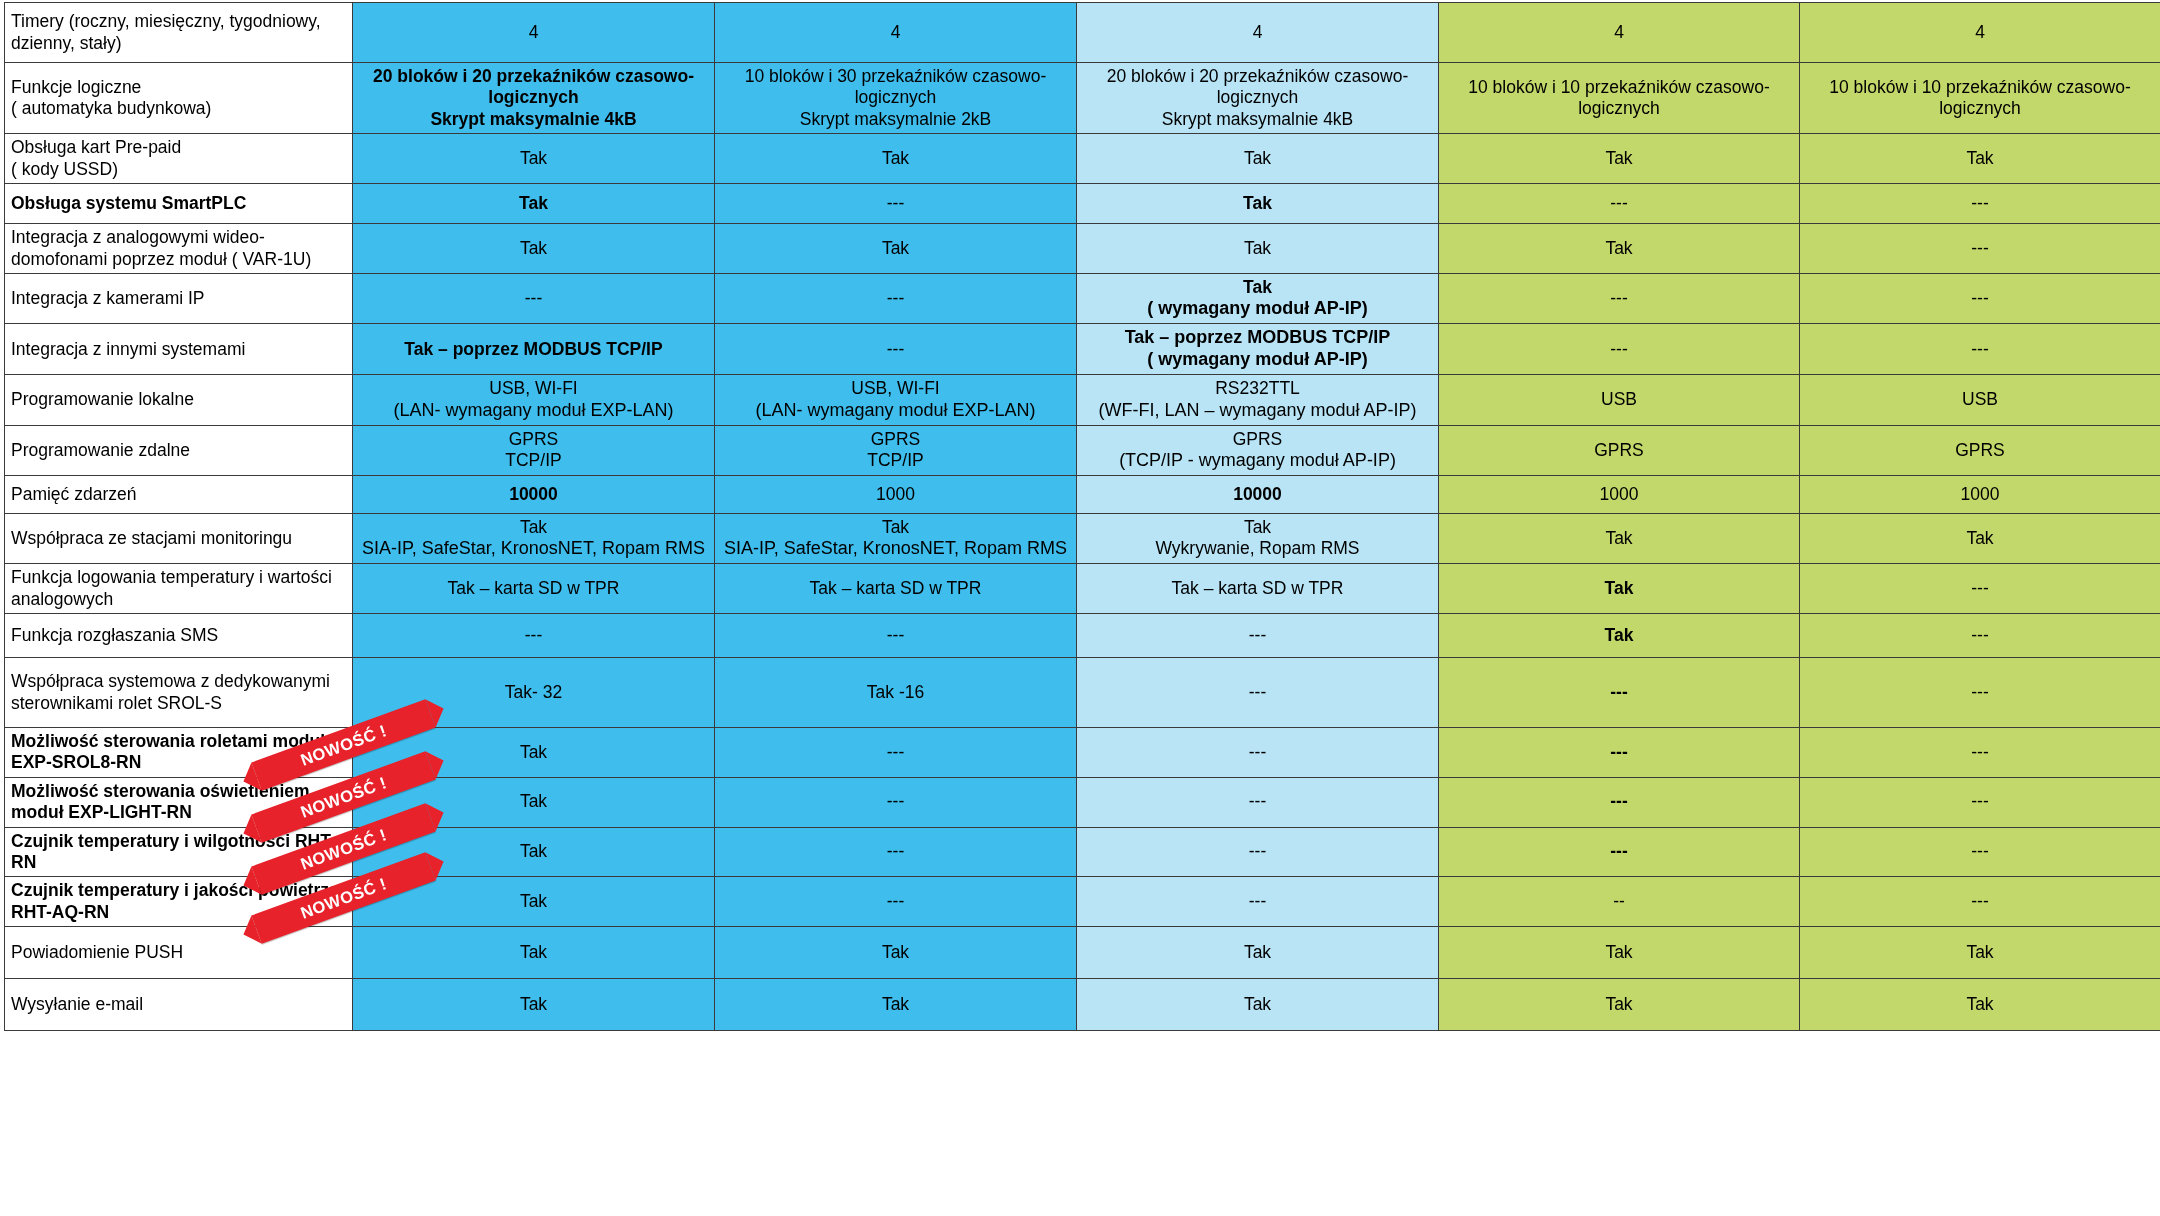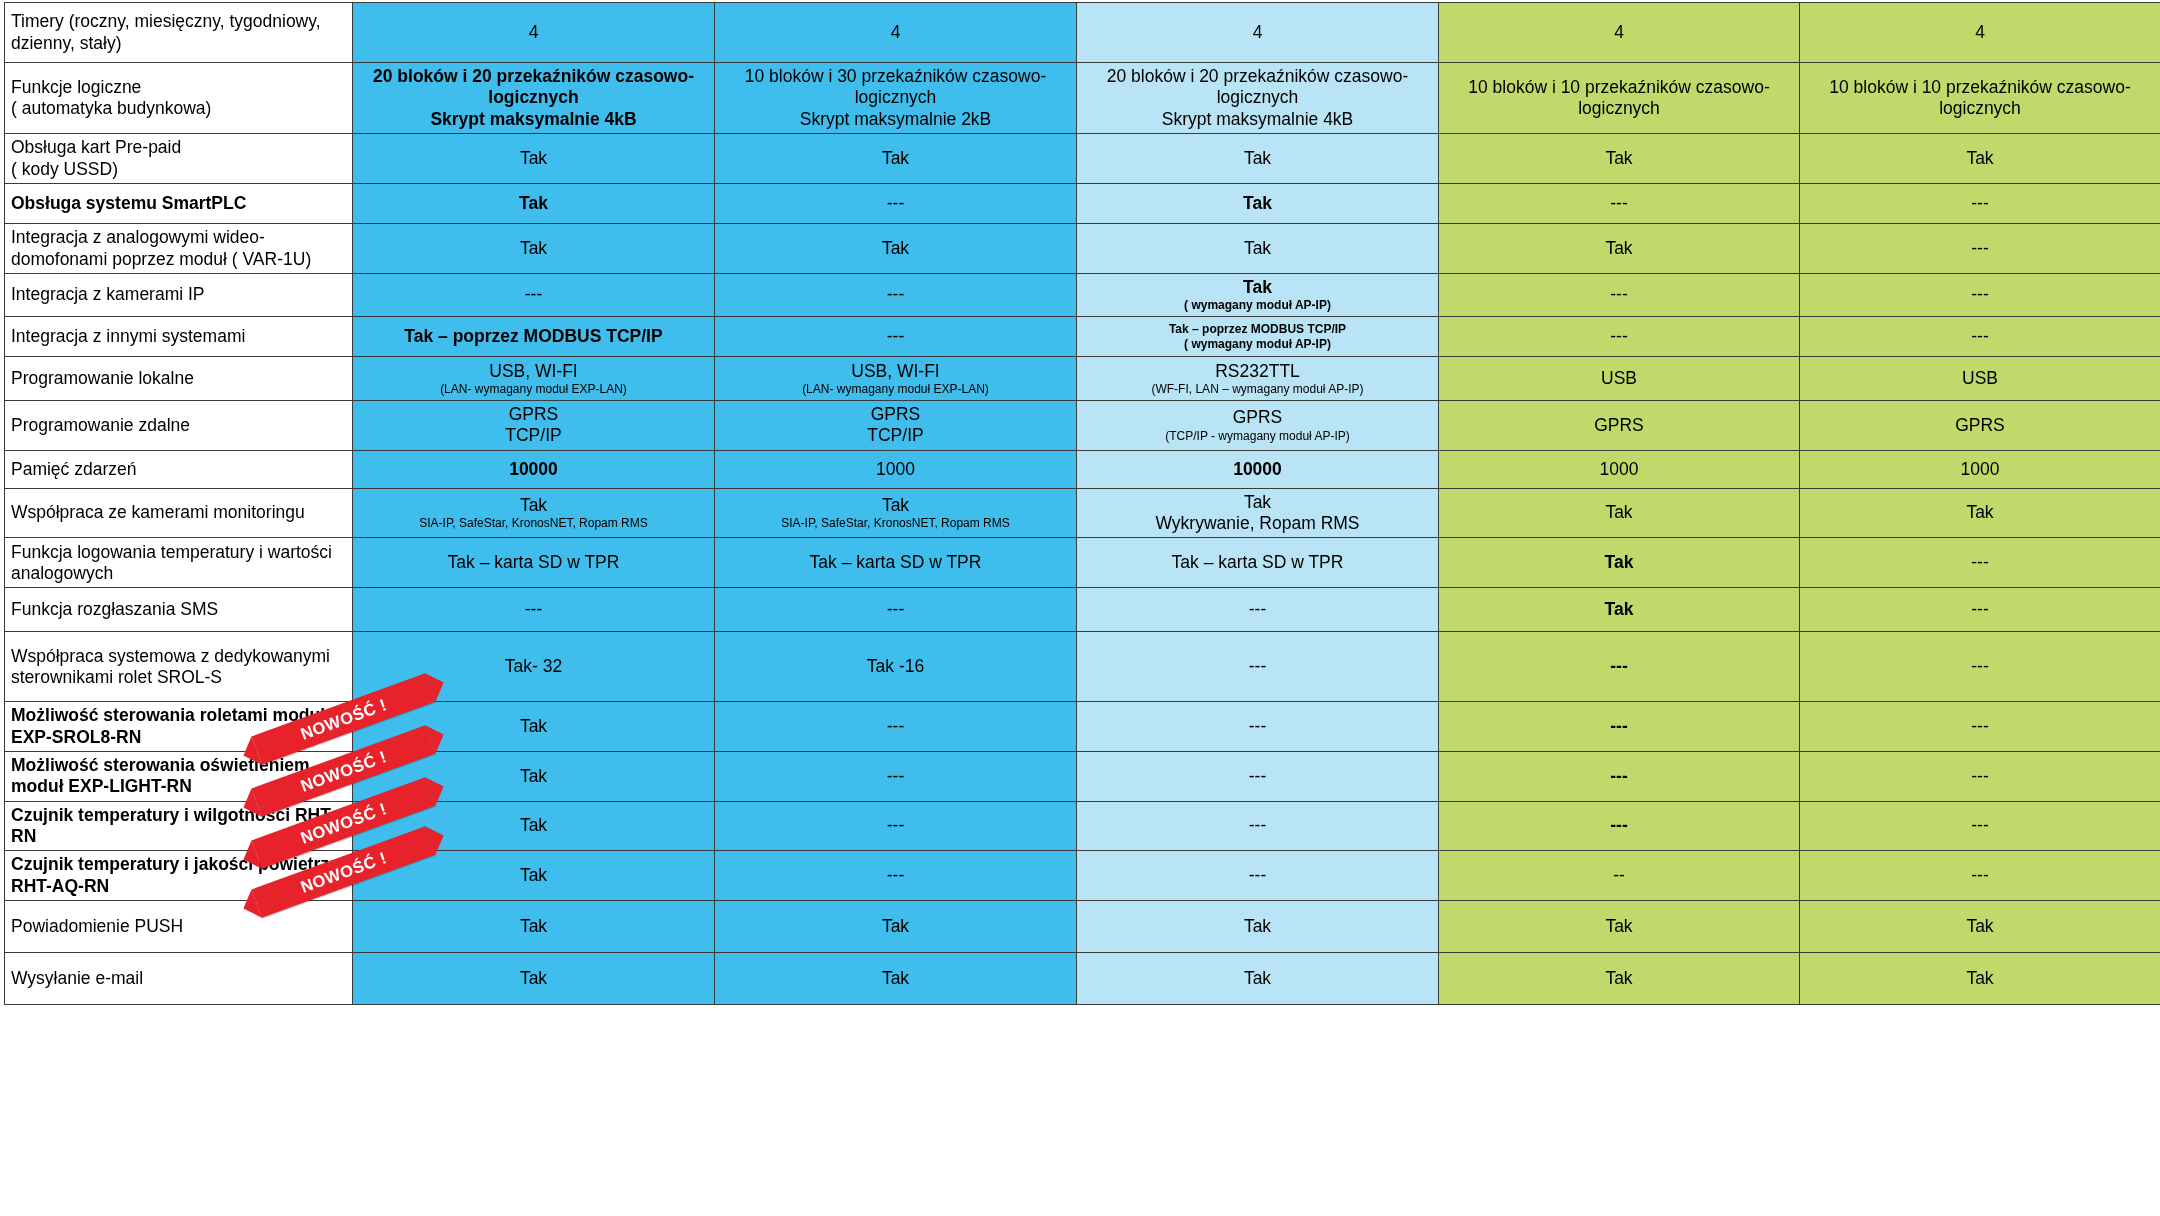--- a/index.html
+++ b/index.html
@@ -53,7 +53,7 @@
 
   .b { font-weight: bold; }
   .sub { display:block; }
-  .small { font-size: 12px; }
+  .small { font-size: 18px; }
 
   
   .ribbon-host {

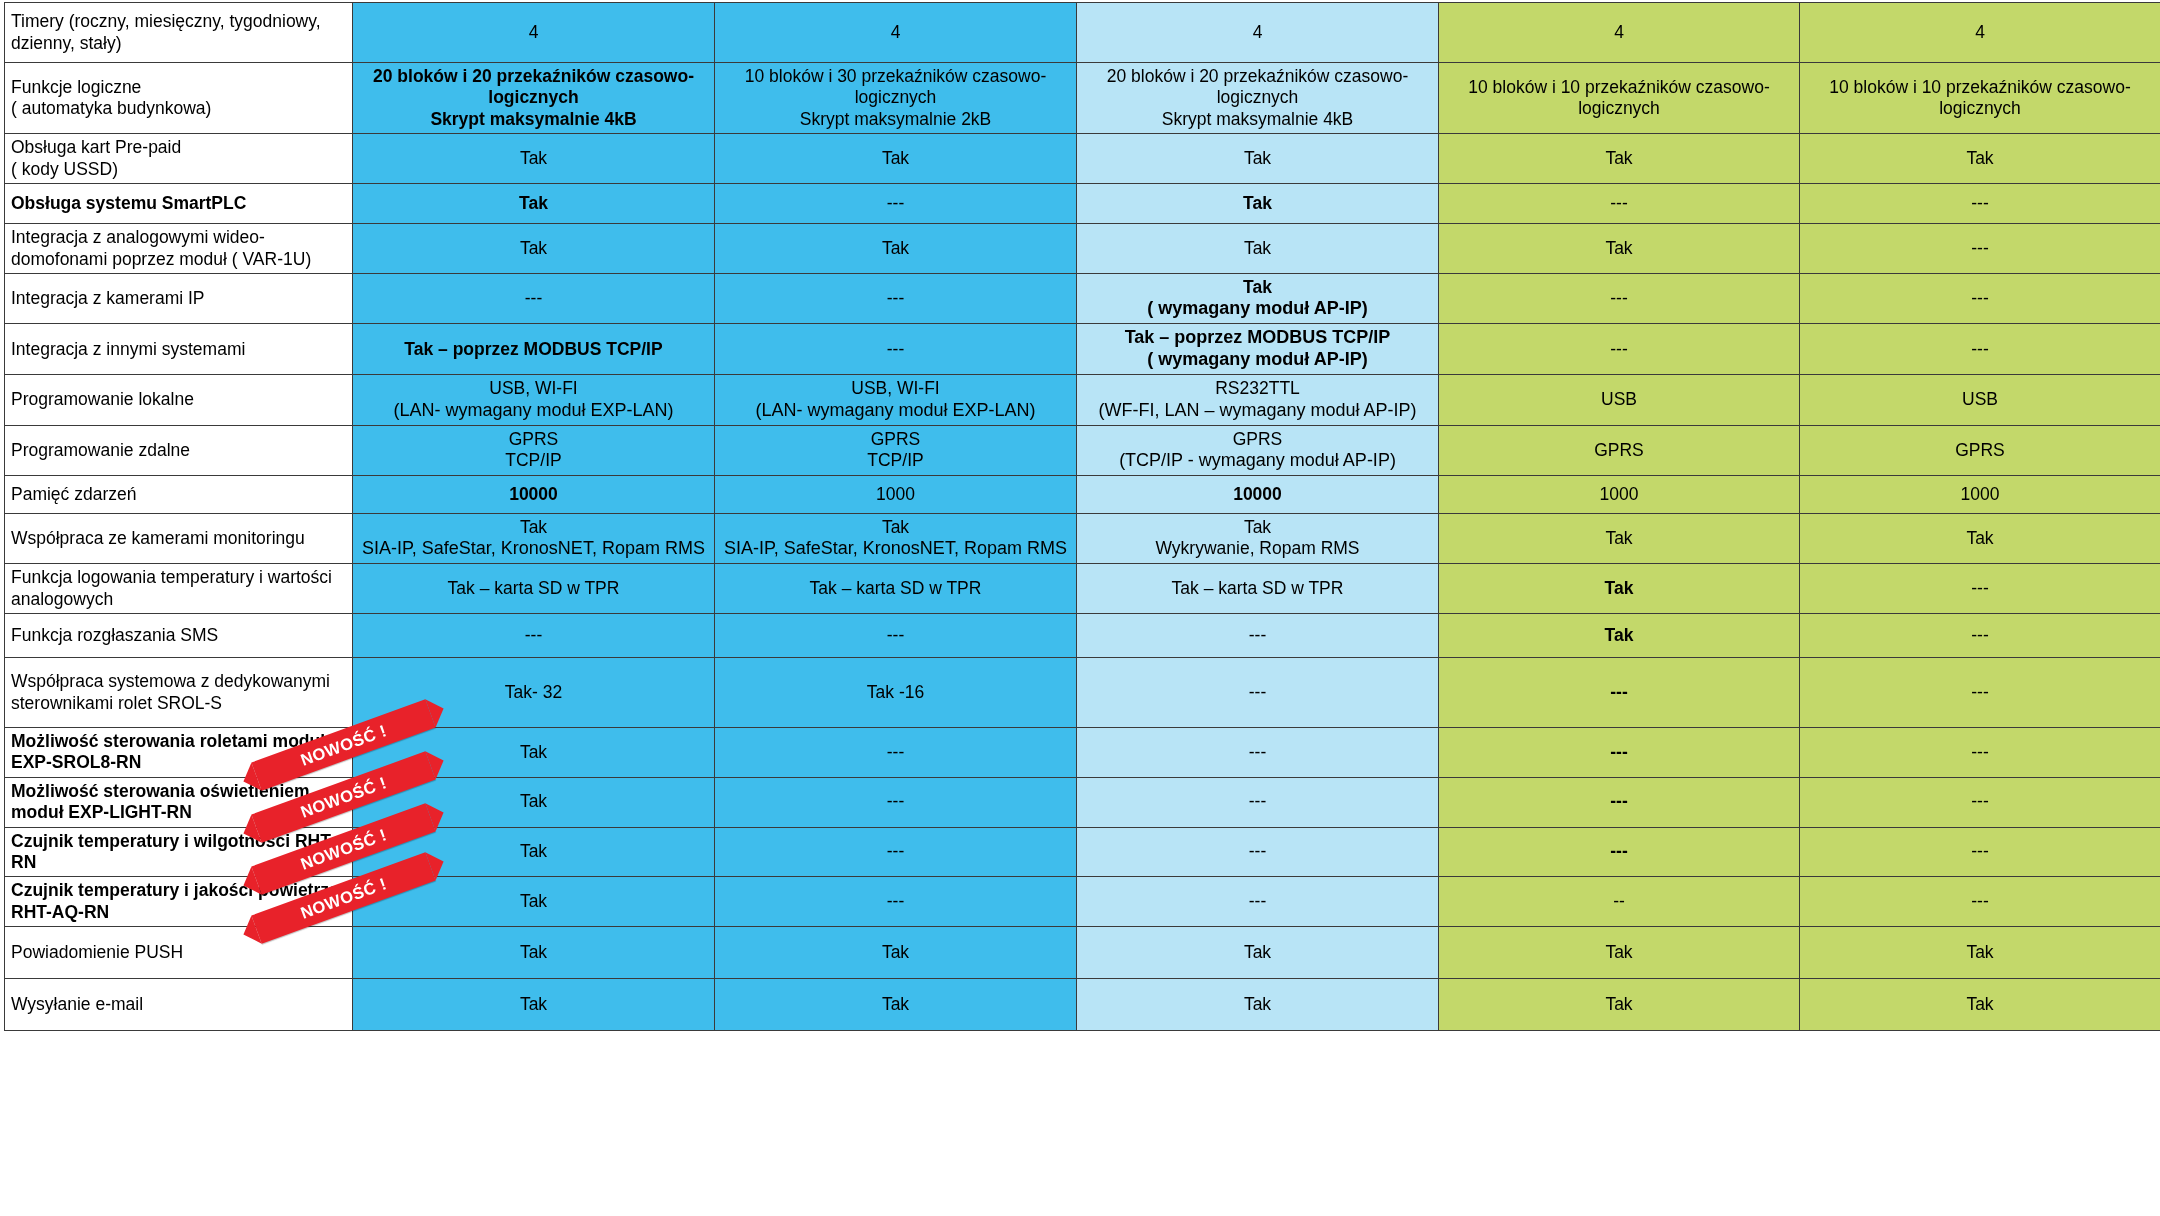--- a/index.html
+++ b/index.html
@@ -263,7 +263,7 @@
 
   <tr style="height:48px">
     <td class="label">
-      <span>Współpraca ze kamerami monitoringu</span>
+      <span>Współpraca ze stacjami monitoringu</span>
     </td>
     <td class="val c1">
       <span class="sub">Tak</span>

